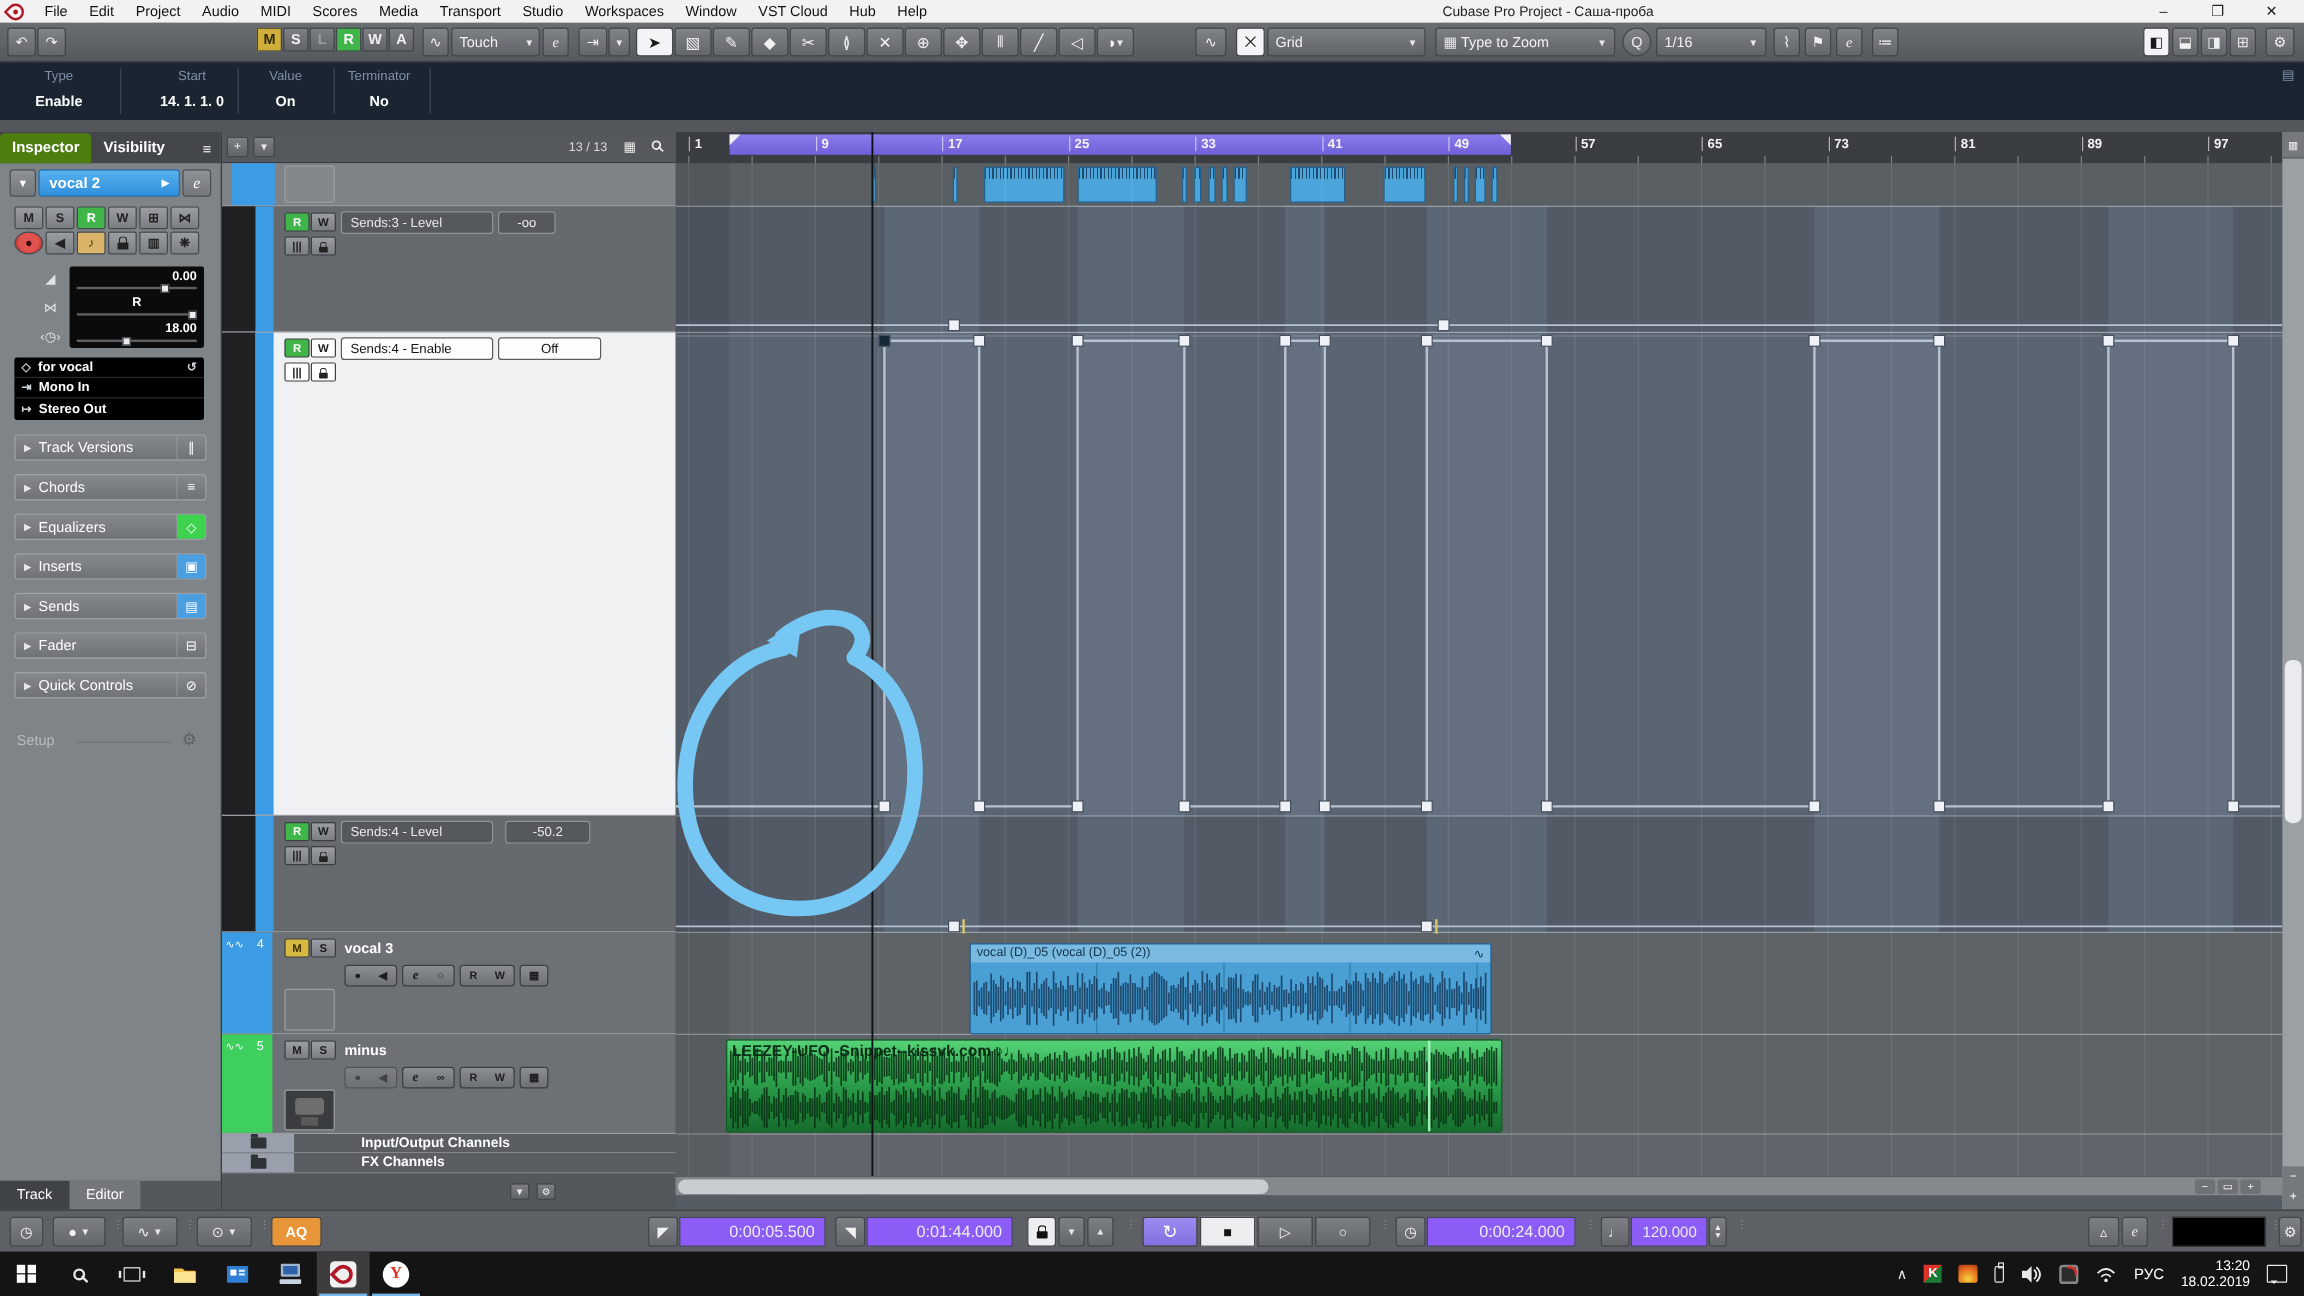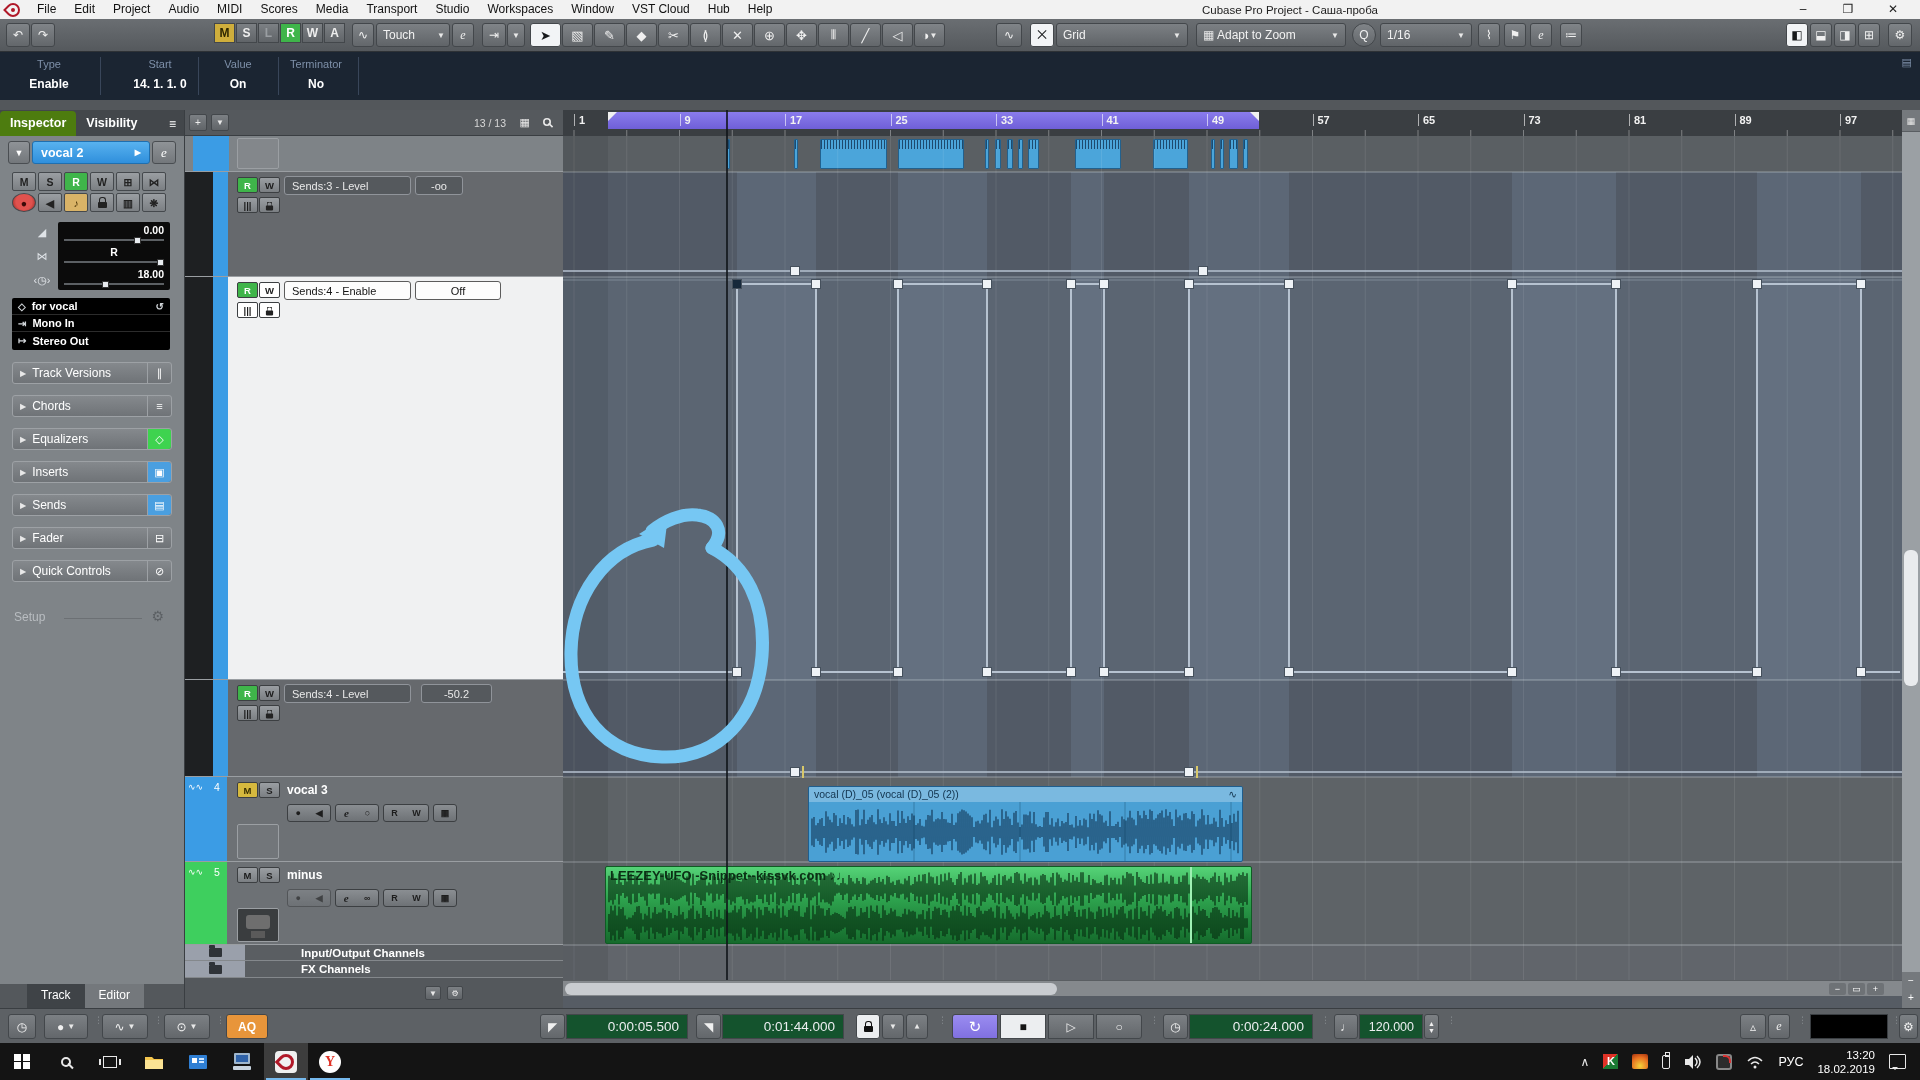--- a/index.html
+++ b/index.html
@@ -288,7 +288,7 @@
         <span class="caret">▼</span>
     </div>
     <div class="drop" style="left:1196px;width:150px;justify-content:space-between">
-      <span><span style="opacity:.9">▦ </span><span>Adapt to Zoom</span></span>
+      <span><span style="opacity:.9">▦ </span><span>Type to Zoom</span></span>
       <span class="caret">▼</span>
     </div>
     <div class="tbtn" style="left:1352px;width:24px;border-radius:50%">Q</div>

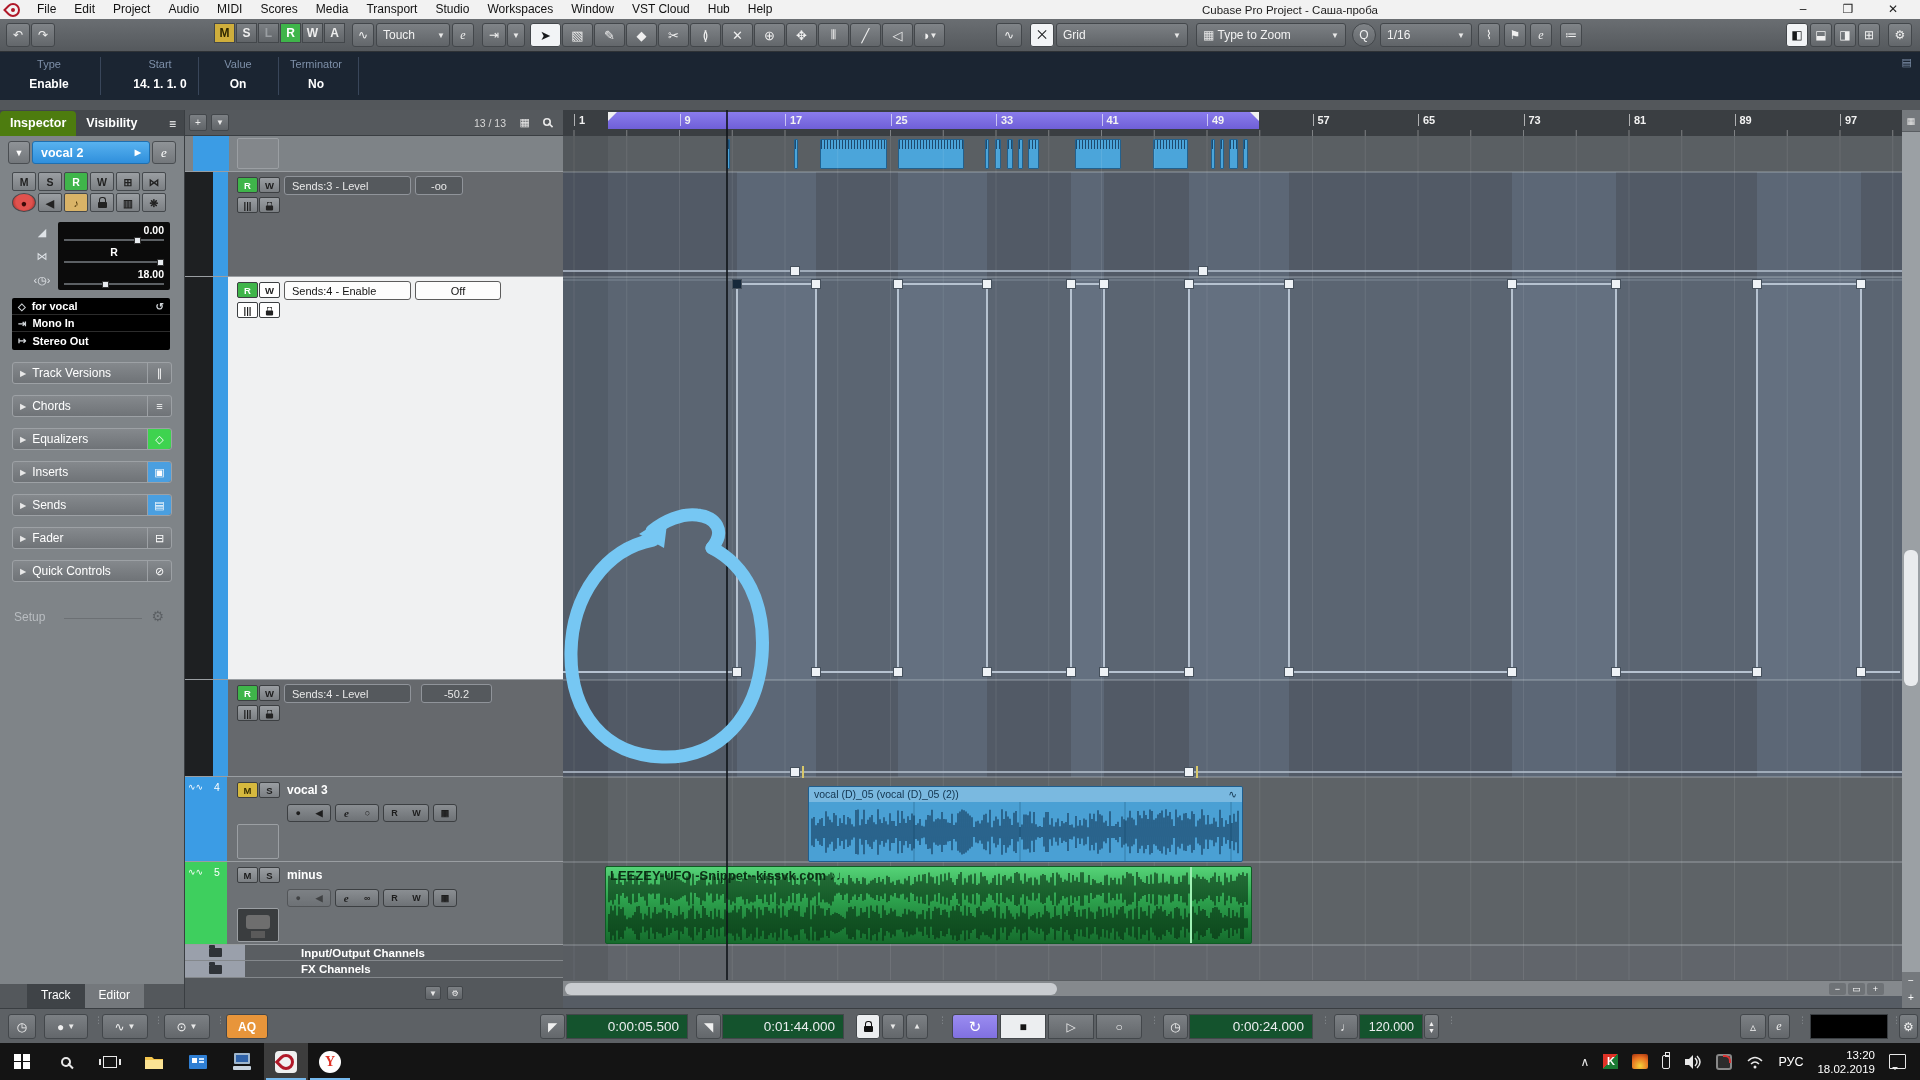--- a/index.html
+++ b/index.html
@@ -76,7 +76,7 @@
   #setuprow { position:absolute; left:14px; top:500px; width:156px; color:#b9bdc1; font-size:12px; }
   #bottomtabs { position:absolute; left:0; bottom:0; height:24px; width:184px; background:#54585c; display:flex; }
   .btab { font-size:12px; color:#fff; padding:4px 14px 0; height:24px; }
-  .btab.active { background:#3f4347;margin-left:27px; }
+  .btab.active { background:#3f4347; }
   .btab.inactive { background:#74787c; }
 
   

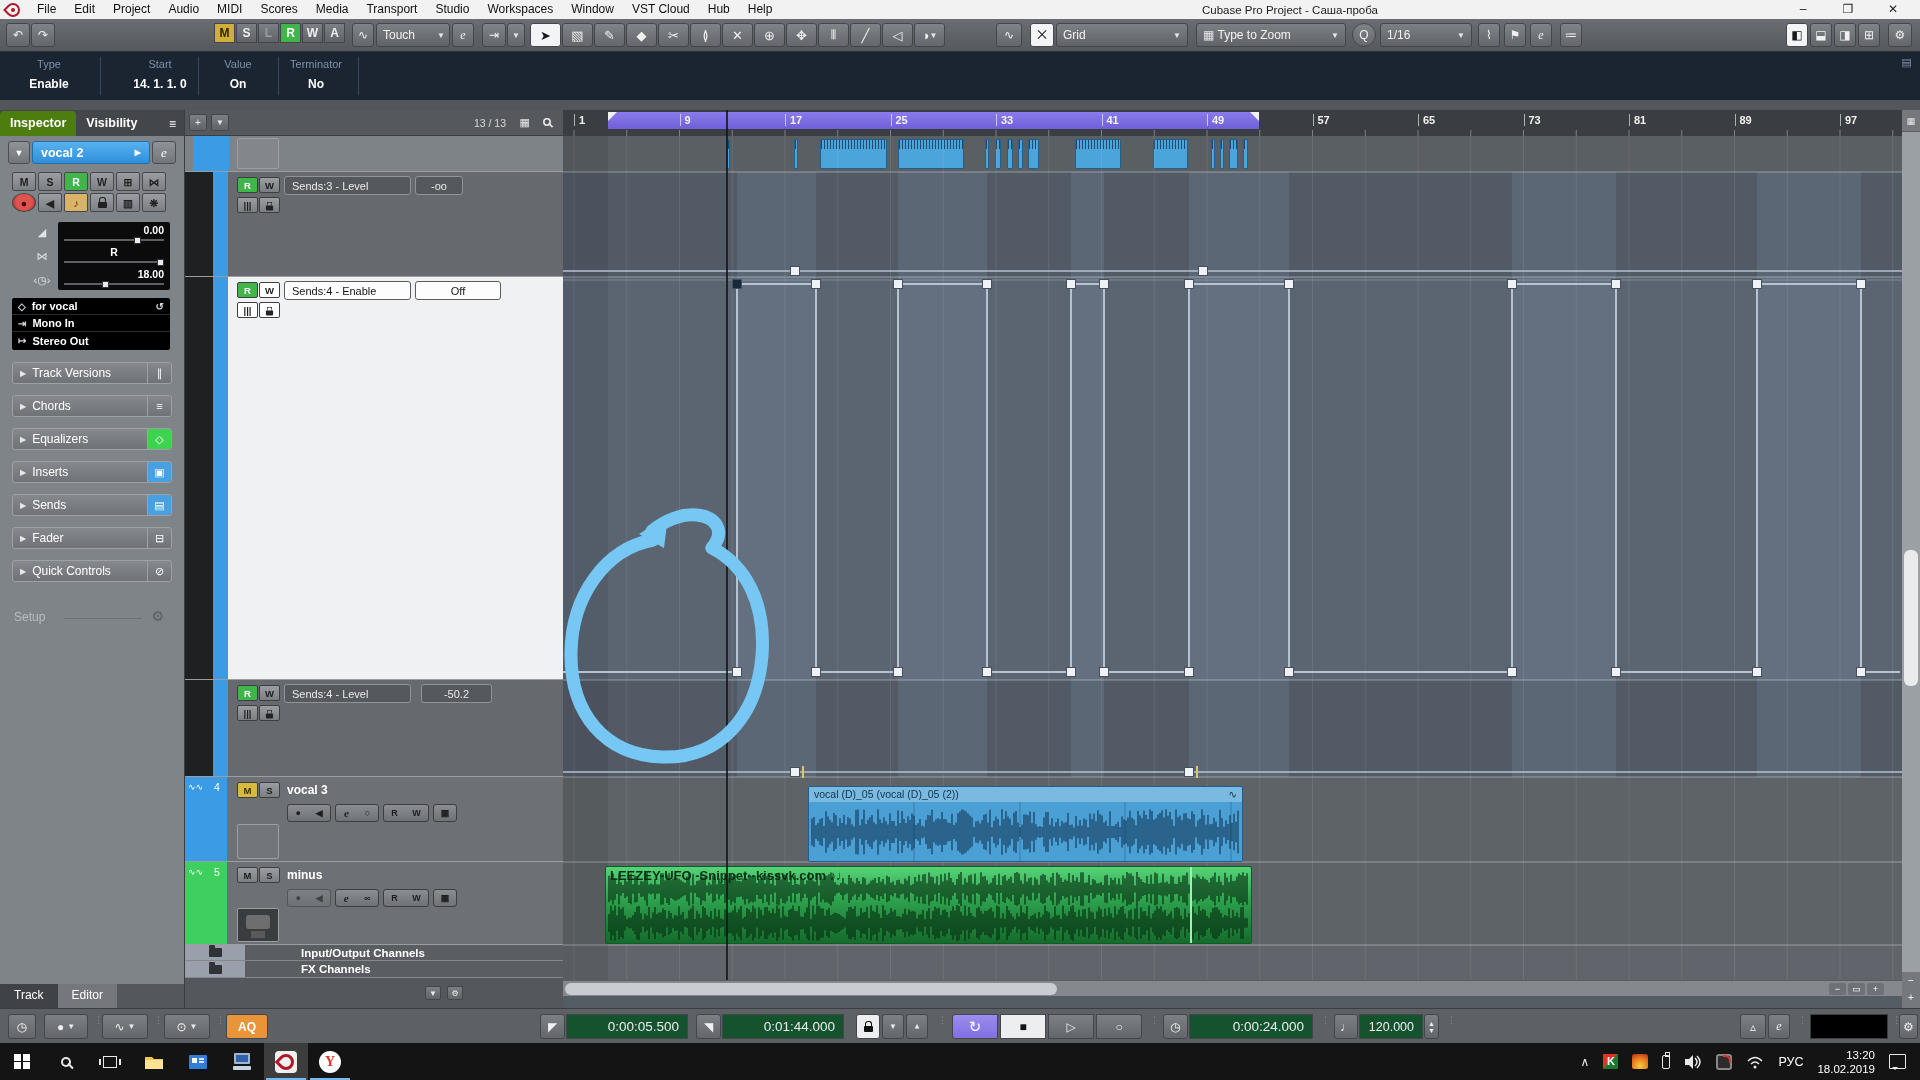--- a/index.html
+++ b/index.html
@@ -149,7 +149,7 @@
   #transport { left:0; top:1008px; width:1920px; height:35px; background:#5d6165; border-top:1px solid #3a3e42; }
   .tpbtn { position:absolute; top:5px; height:25px; background:linear-gradient(#7c8084,#63676b); border:1px solid #43474b;
      border-radius:3px; color:#f0f0f0; display:flex; align-items:center; justify-content:center; font-size:12px; gap:3px; }
-  .tpfield { position:absolute; top:5px; height:25px; background:#14532d; border:1px solid #43474b; color:#eceef0;
+  .tpfield { position:absolute; top:5px; height:25px; background:#8b5cf6; border:1px solid #43474b; color:#eceef0;
      font-size:13.5px; display:flex; align-items:center; justify-content:flex-end; padding:0 8px; font-family:"Liberation Sans",sans-serif; }
   .dots { position:absolute; top:9px; width:3px; height:17px; color:#8b8f93; font-size:9px; line-height:5px; }
   .aq { background:#e8953a !important; color:#fff !important; font-weight:bold; }

